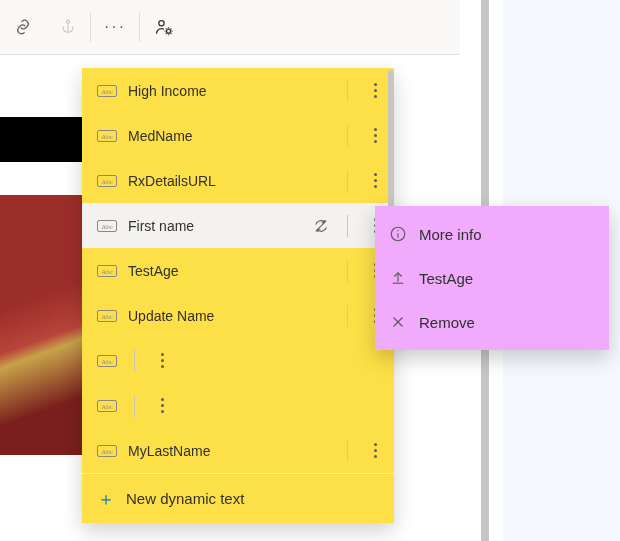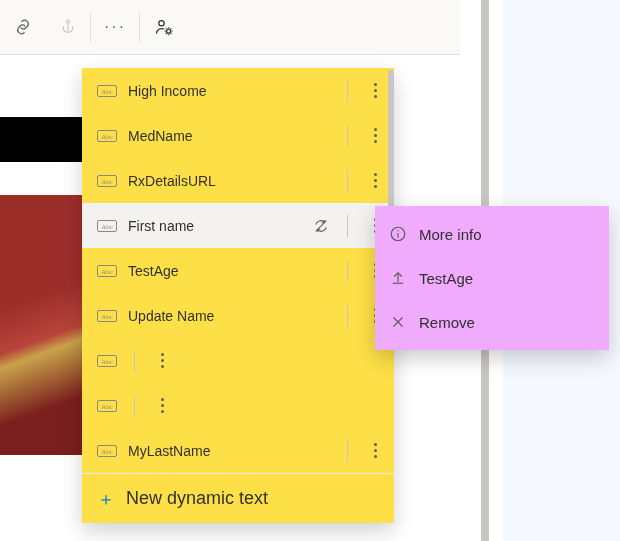--- a/index.html
+++ b/index.html
@@ -46,7 +46,7 @@
 
   .addrow { display: flex; align-items: center; height: 50px; padding: 0 14px; gap: 10px; border-top: 1px solid #edebe9; margin-top: 0; }
   .addrow .plus { color: #0078d4; font-size: 18px; font-weight: 400; width: 20px; text-align: center; line-height: 1; }
-  .addrow .label { font-size: 18px; color: #323130; text-align: center; }
+  .addrow .label { font-size: 15px; color: #323130; text-align: center; }
 
   
   .menu { position: absolute; left: 375px; top: 206px; width: 234px; background: #f0abfc; box-shadow: 0 8px 20px rgba(0,0,0,0.20); padding: 6px 0; }

